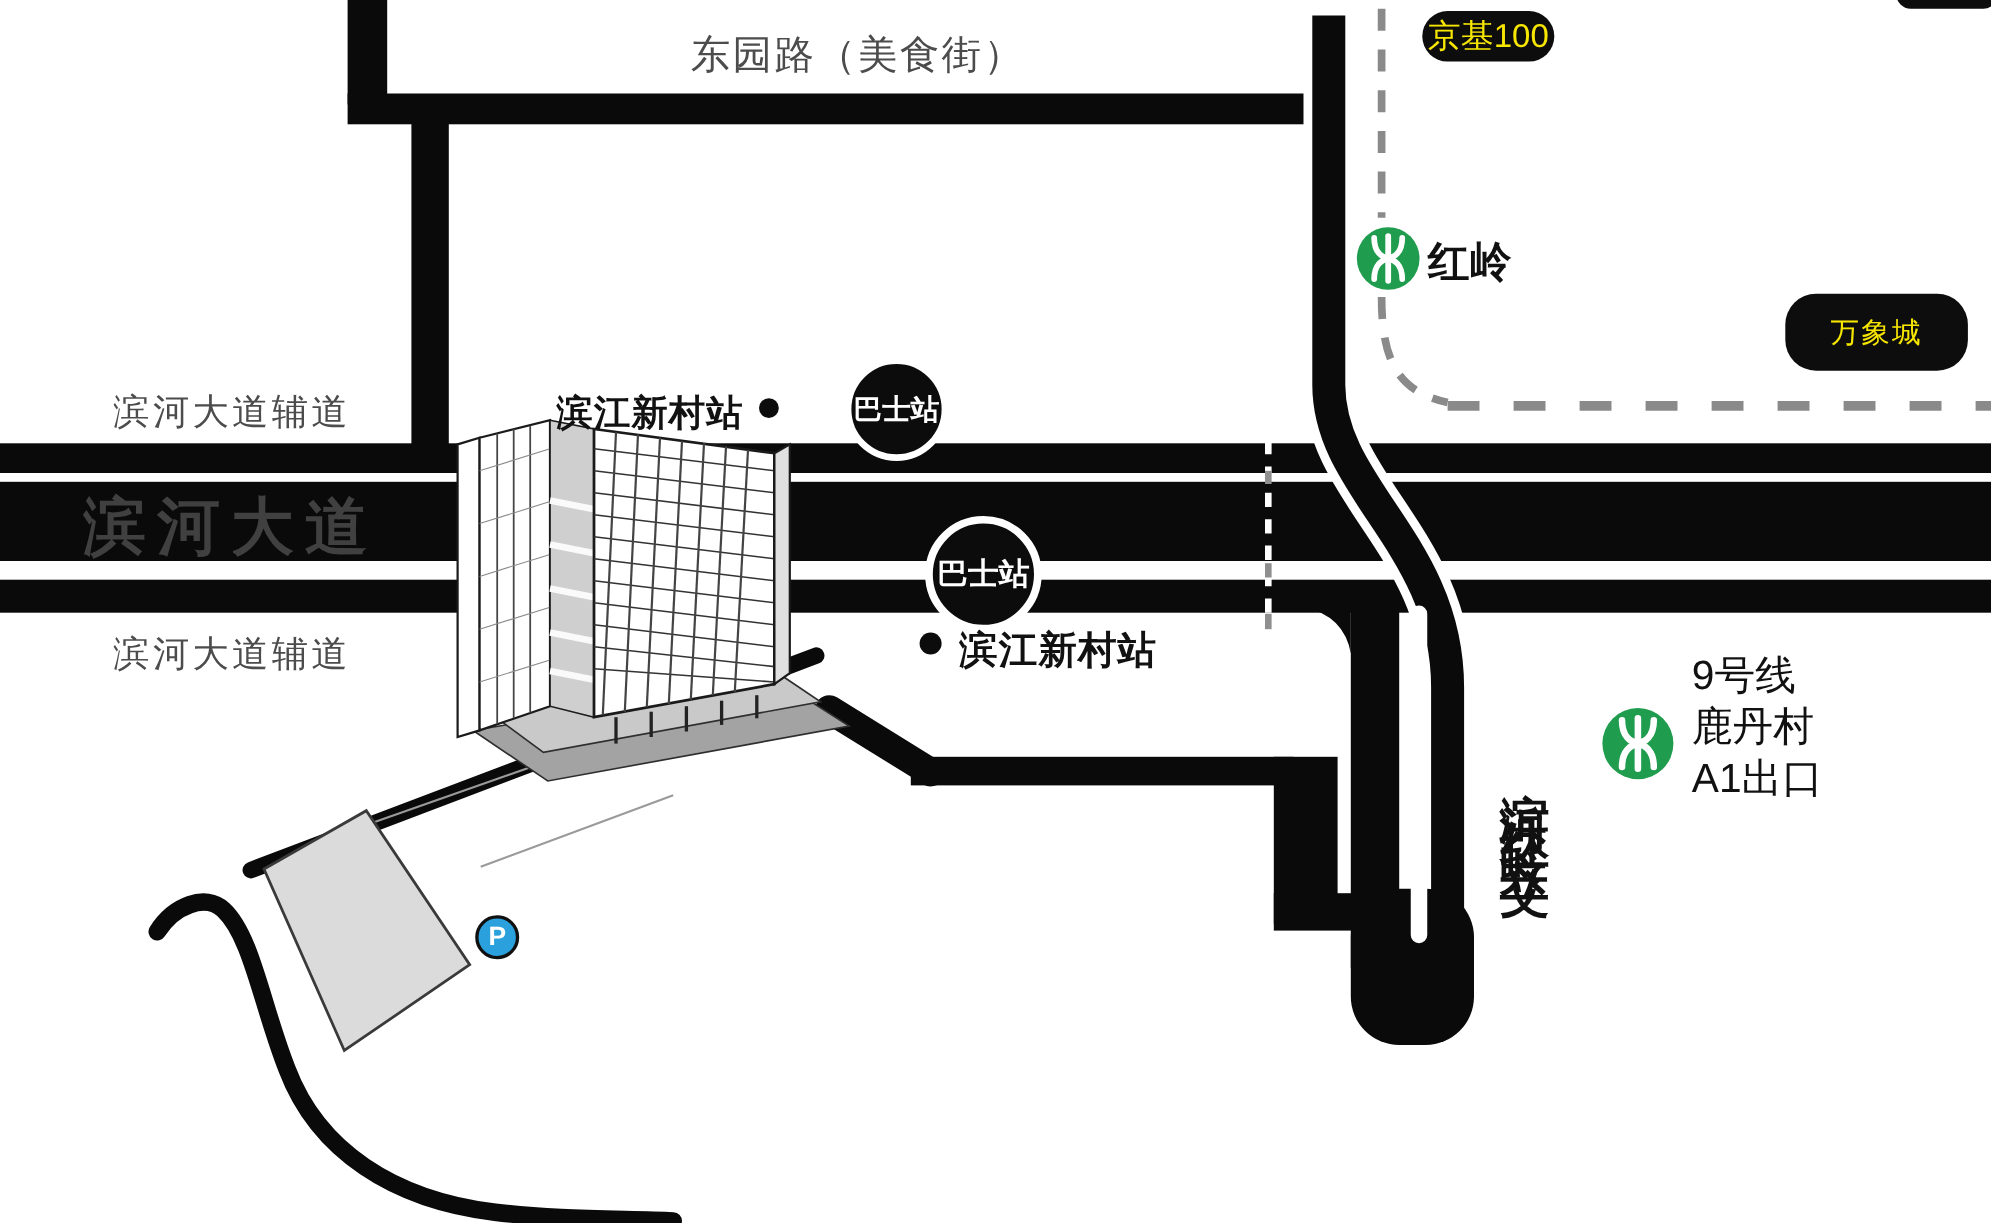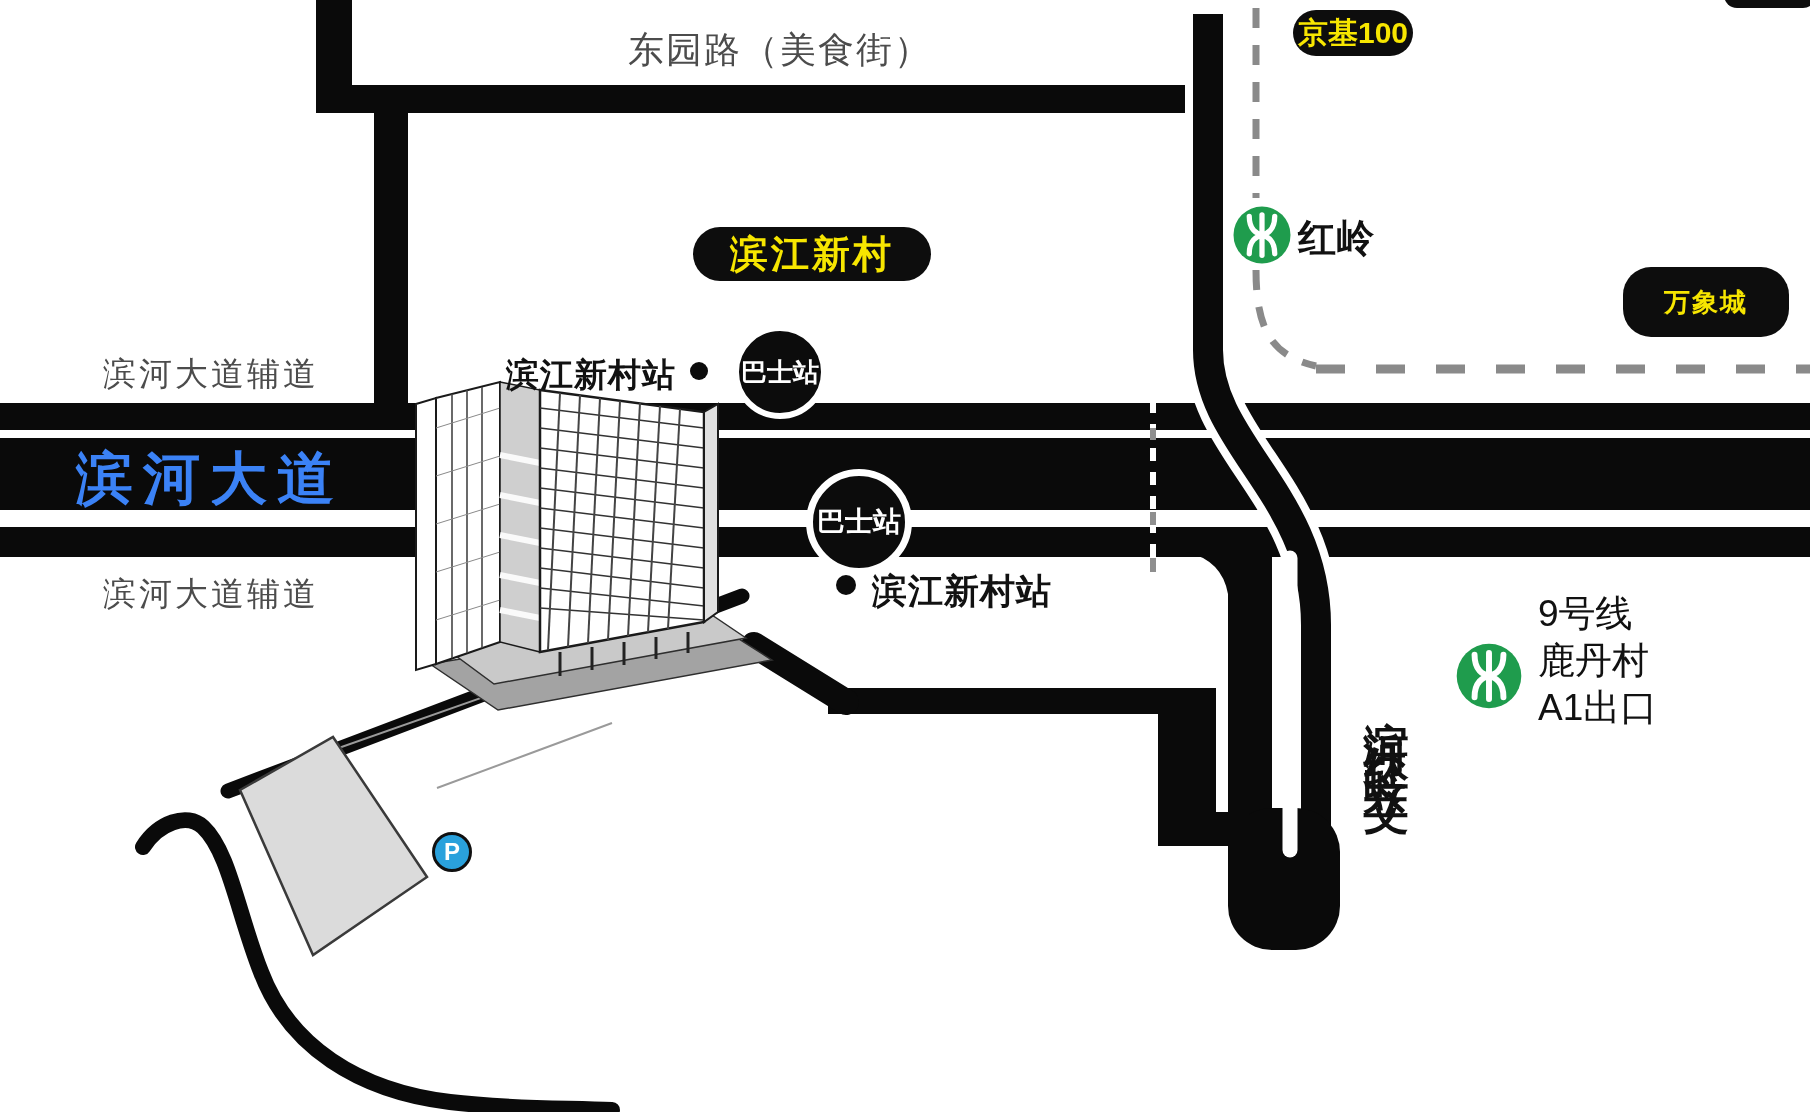--- a/index.html
+++ b/index.html
@@ -8,7 +8,7 @@
   #map svg.base{position:absolute;left:0;top:0;}
   .lbl{position:absolute;white-space:nowrap;color:#111;}
   .gray{color:#4c4c4c;}
-  .pill{position:absolute;background:#0d0d0d;color:#F7E600;font-weight:700;
+  .pill{position:absolute;background:#0d0d0d;color:#F7E600;font-weight:400;
         display:flex;align-items:center;justify-content:center;border-radius:28px;}
   .bus-stop{position:absolute;border-radius:50%;background:#0c0c0c;border:6px solid #fff;
         color:#fff;display:flex;align-items:center;justify-content:center;font-weight:600;}

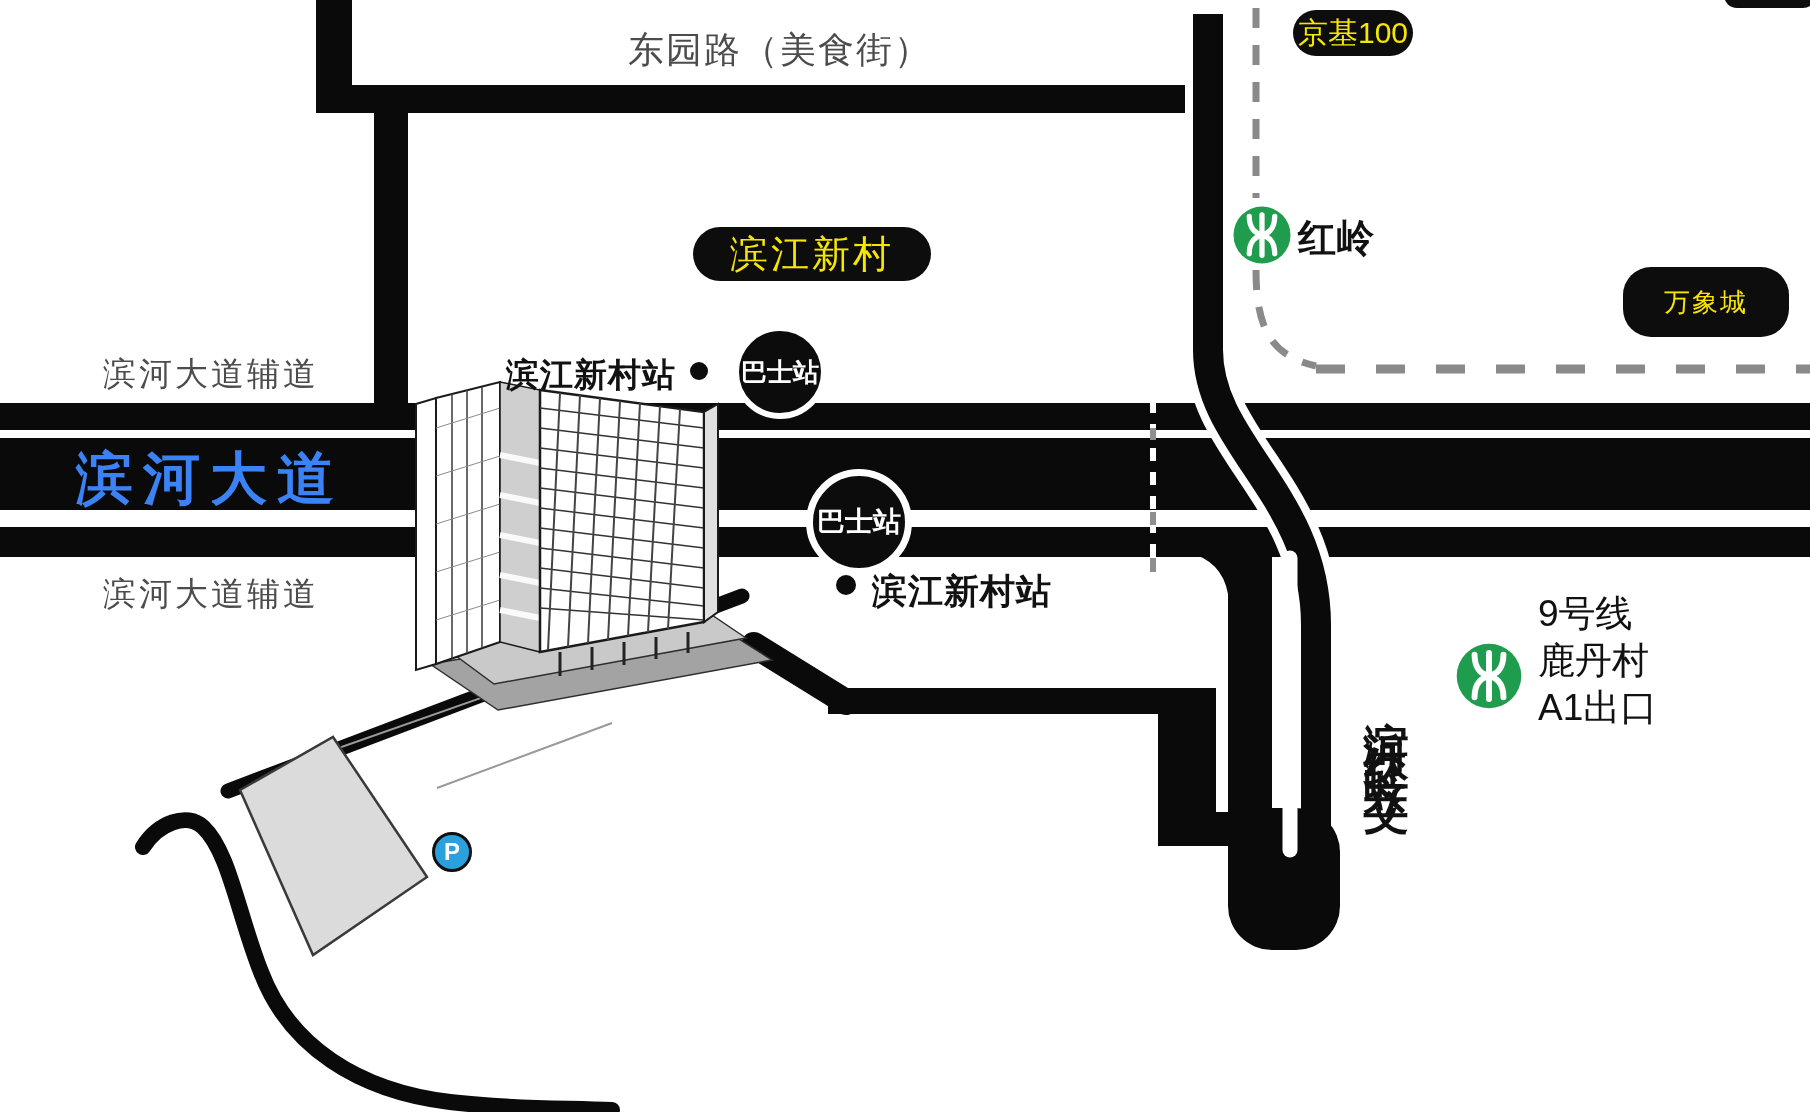--- a/index.html
+++ b/index.html
@@ -152,7 +152,6 @@
 
   <div class="pill" style="left:1623px;top:267px;width:166px;height:70px;font-size:26px;letter-spacing:2px;">万象城</div>
 
-  <div class="pill" style="left:693px;top:227px;width:238px;height:54px;font-size:38px;letter-spacing:3px;">滨江新村</div>
 
   <div class="metro" style="left:1232px;top:205px;">
     <svg width="60" height="60" viewBox="-40 -40 80 80">

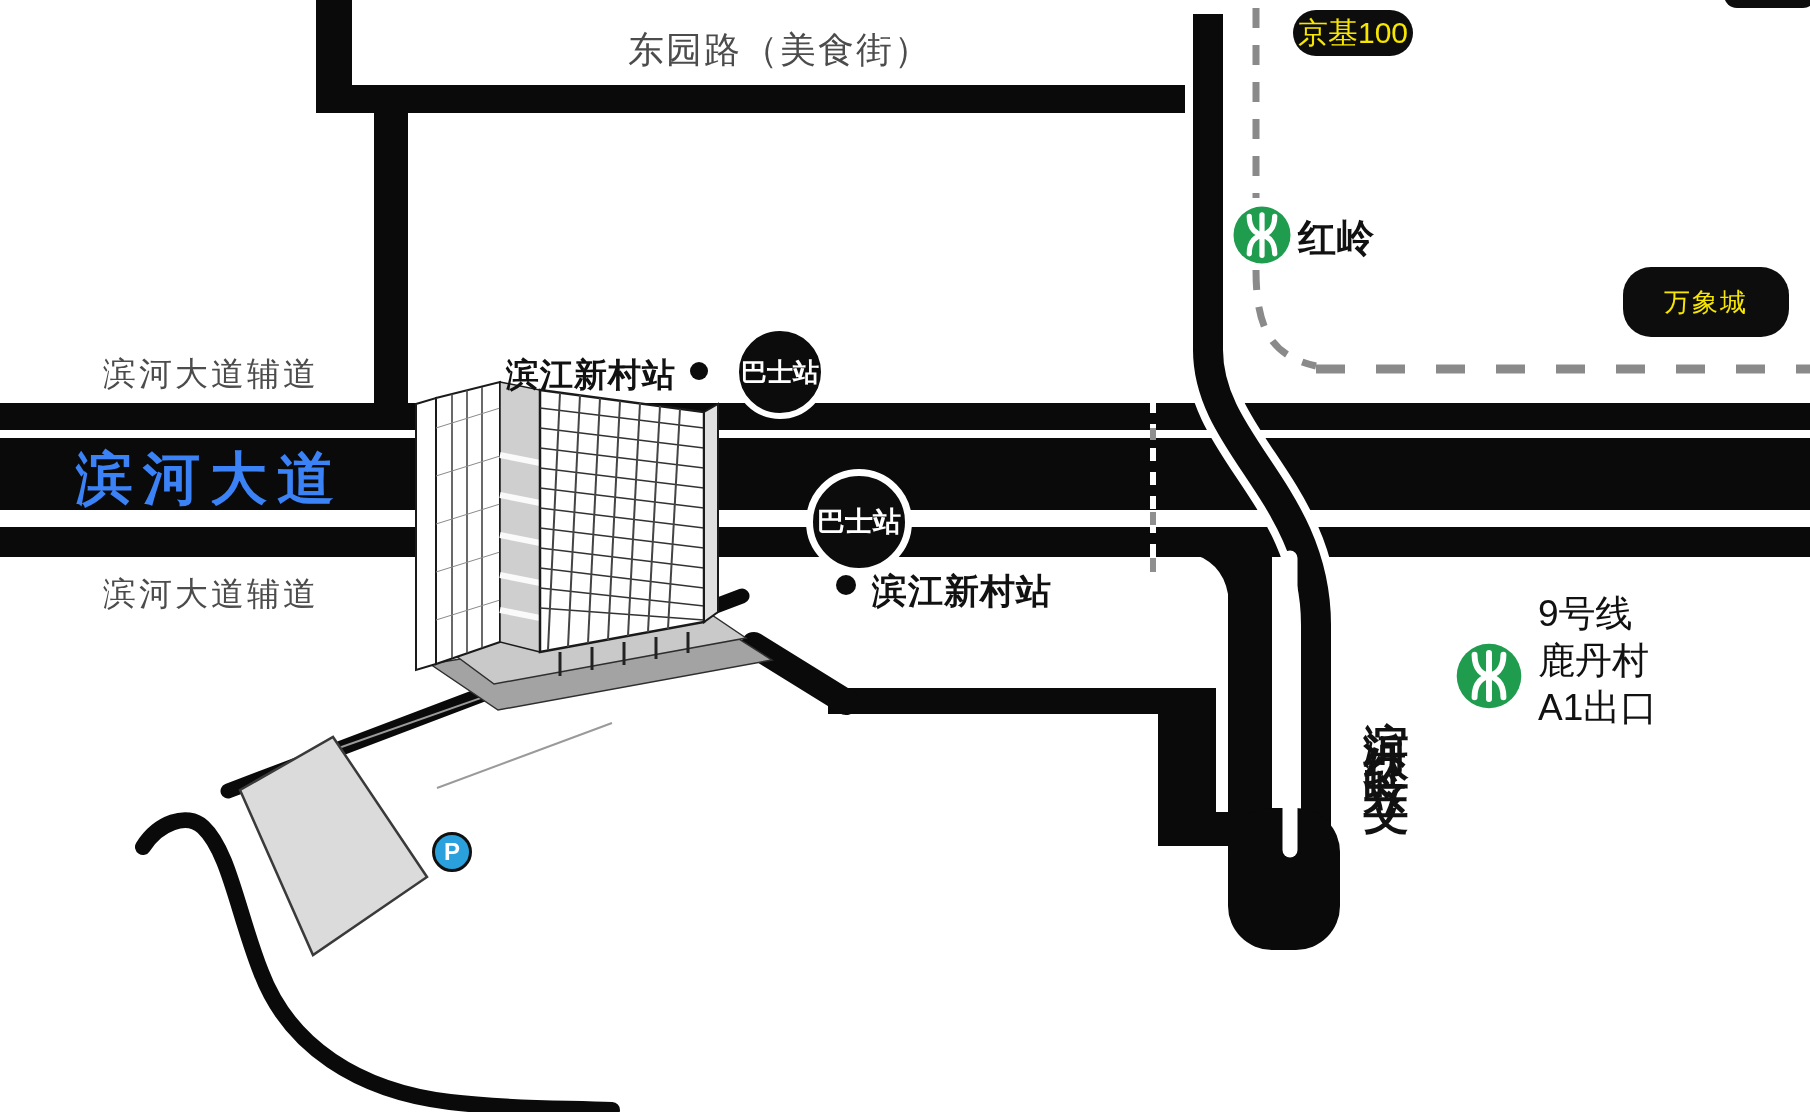--- a/index.html
+++ b/index.html
@@ -11,7 +11,7 @@
   .pill{position:absolute;background:#0d0d0d;color:#F7E600;font-weight:400;
         display:flex;align-items:center;justify-content:center;border-radius:28px;}
   .bus-stop{position:absolute;border-radius:50%;background:#0c0c0c;border:6px solid #fff;
-        color:#fff;display:flex;align-items:center;justify-content:center;font-weight:600;}
+        color:#fff;display:flex;align-items:center;justify-content:center;font-weight:600;margin-left:35px;}
   .dot{position:absolute;background:#0c0c0c;border-radius:50%;}
   .metro{position:absolute;}
   .mainroad-label{position:absolute;color:#3b82f6;font-weight:800;}

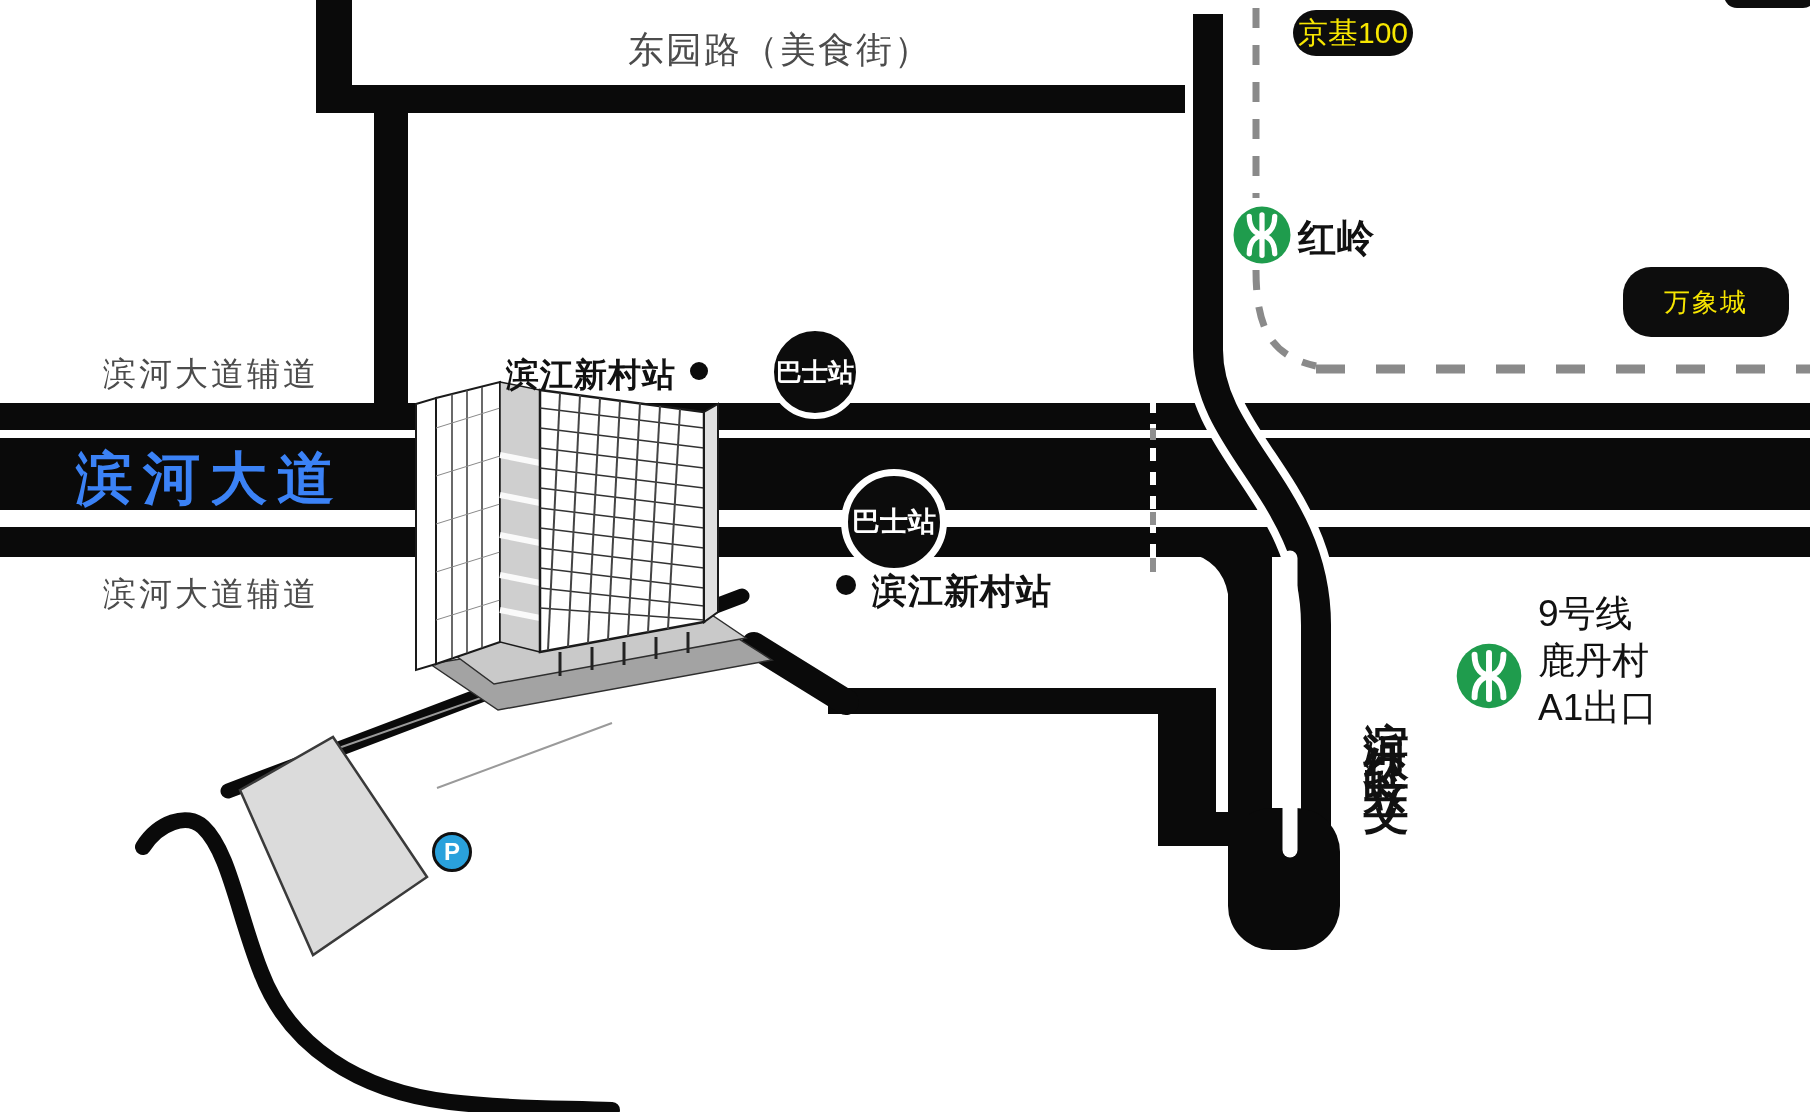--- a/index.html
+++ b/index.html
@@ -14,7 +14,7 @@
         color:#fff;display:flex;align-items:center;justify-content:center;font-weight:600;margin-left:35px;}
   .dot{position:absolute;background:#0c0c0c;border-radius:50%;}
   .metro{position:absolute;}
-  .mainroad-label{position:absolute;color:#3b82f6;font-weight:800;}
+  .mainroad-label{position:absolute;color:#404040;font-weight:800;}
   .vtext{writing-mode:vertical-rl;text-orientation:upright;}
   .parking-icon{position:absolute;width:34px;height:34px;border-radius:50%;
         background:#2AA1DC;border:3px solid #101010;color:#fff;font-weight:900;

